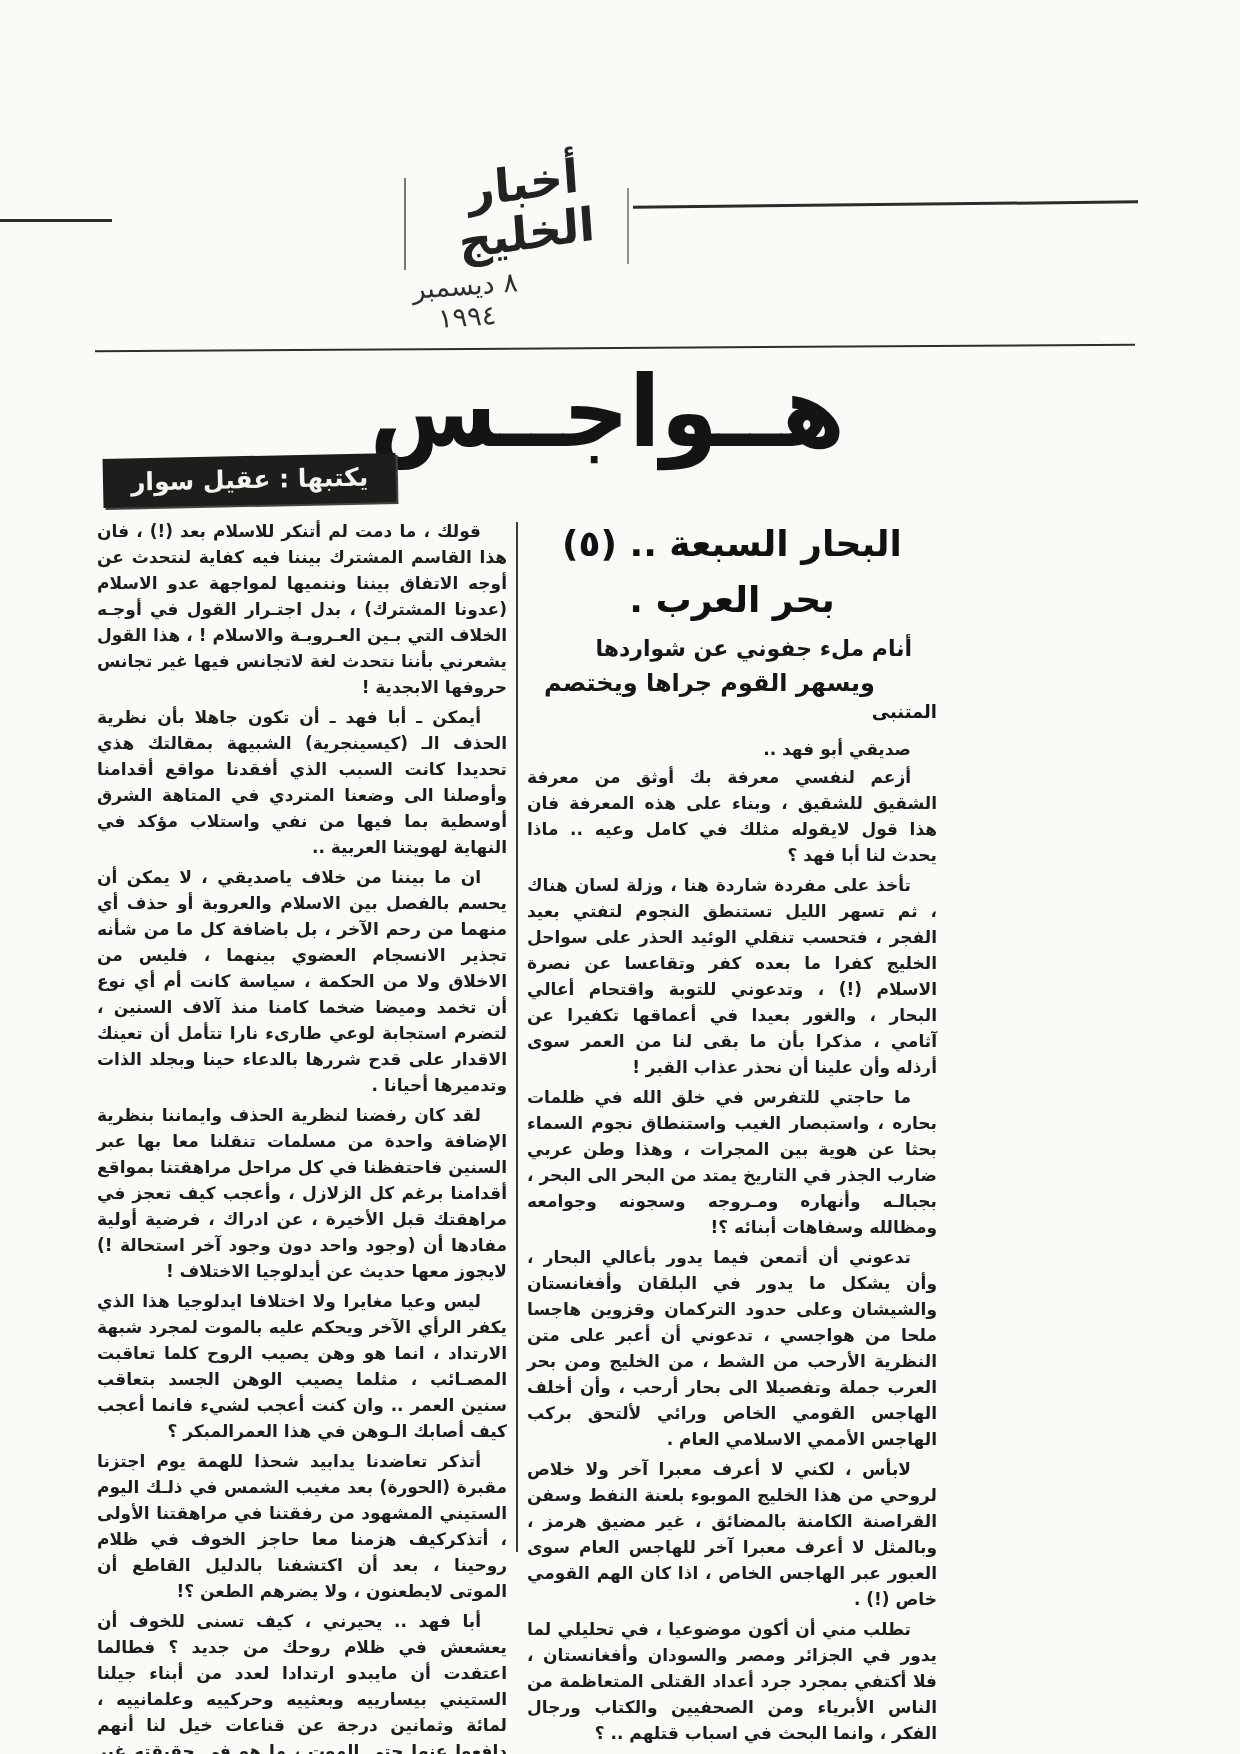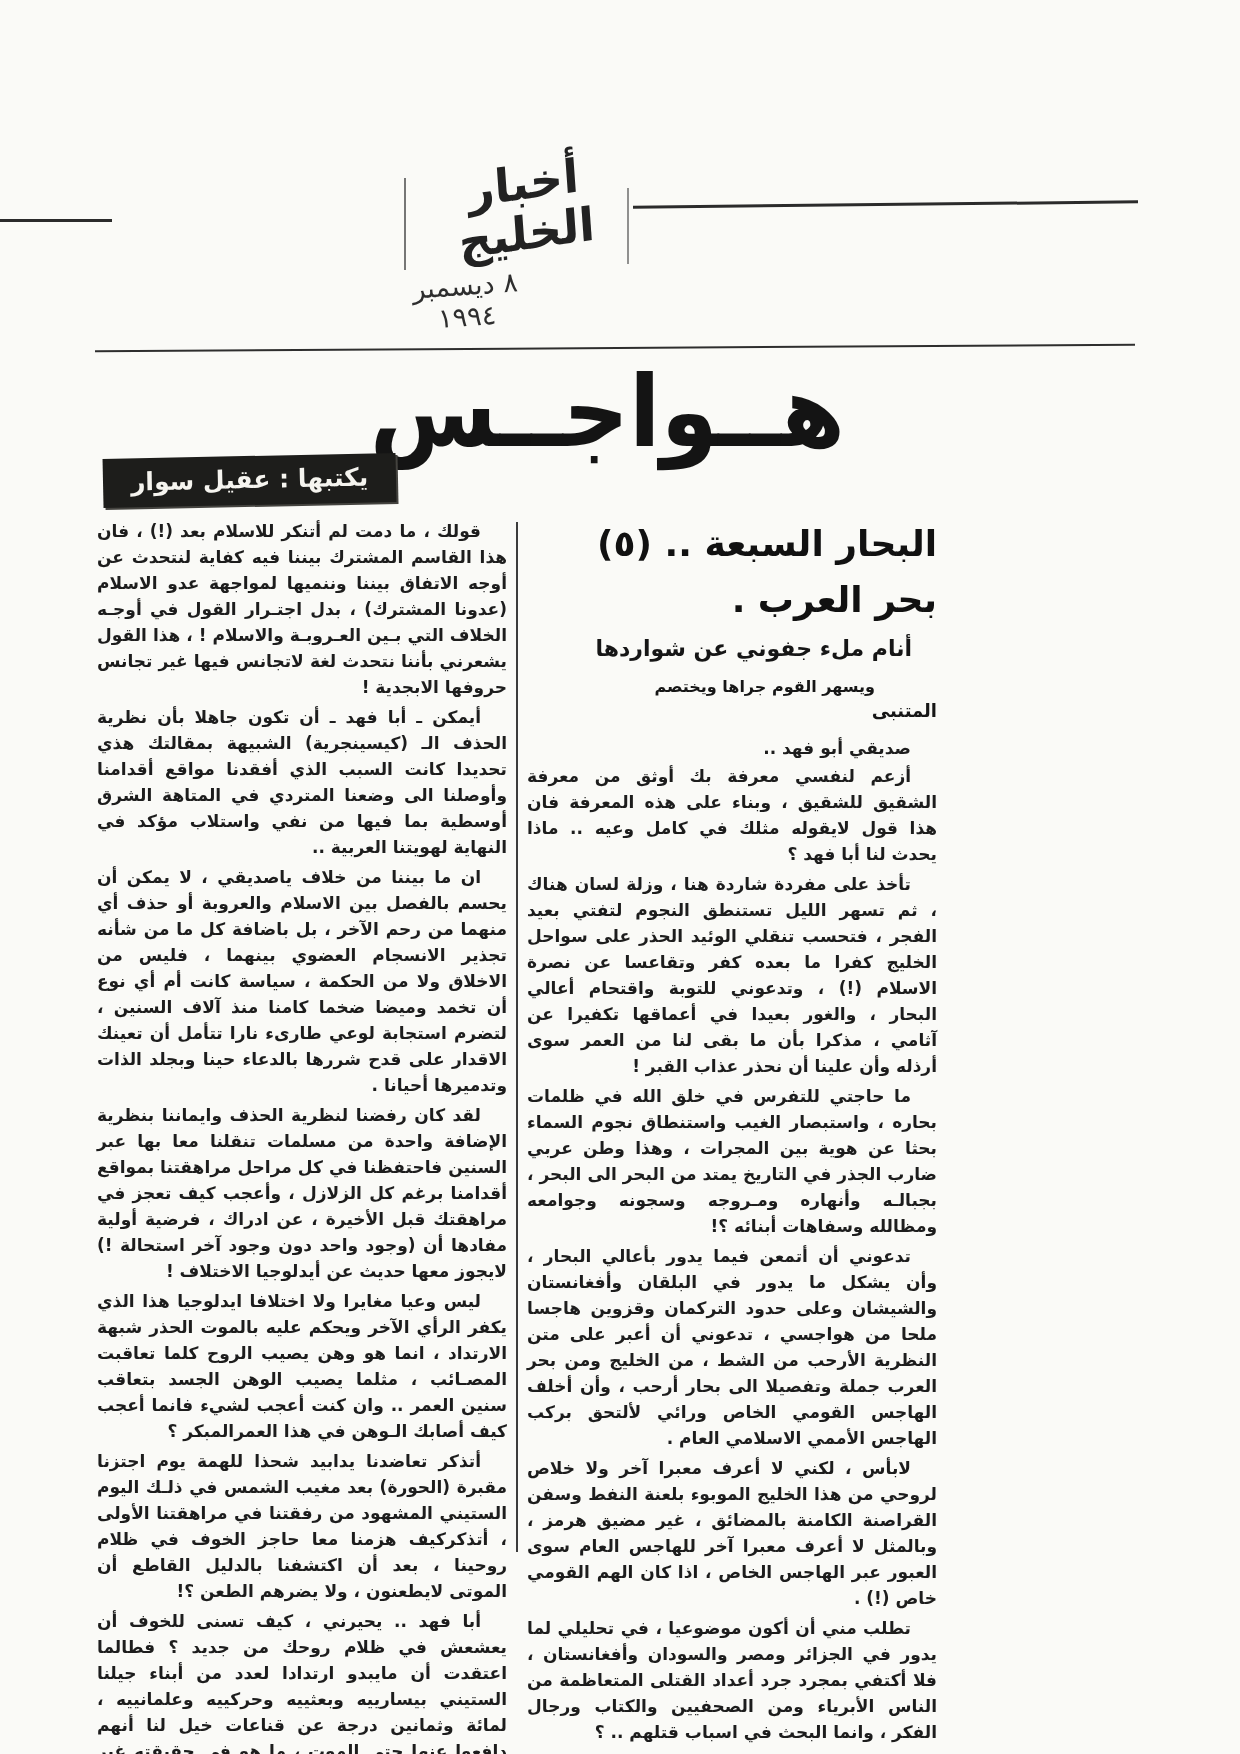--- a/index.html
+++ b/index.html
@@ -63,7 +63,7 @@
     height:1030px; flex:none;
   }
 
-  .headline { font-size:36px; font-weight:bold; line-height:1.45; color:#111; margin:0 0 10px; }
+  .headline { font-size:36px; font-weight:bold; text-align:center; line-height:1.45; color:#111; margin:0 0 10px; }
   .headline .h2line { margin-top:4px; }
 
   .poetry { font-weight:bold; color:#161616; }

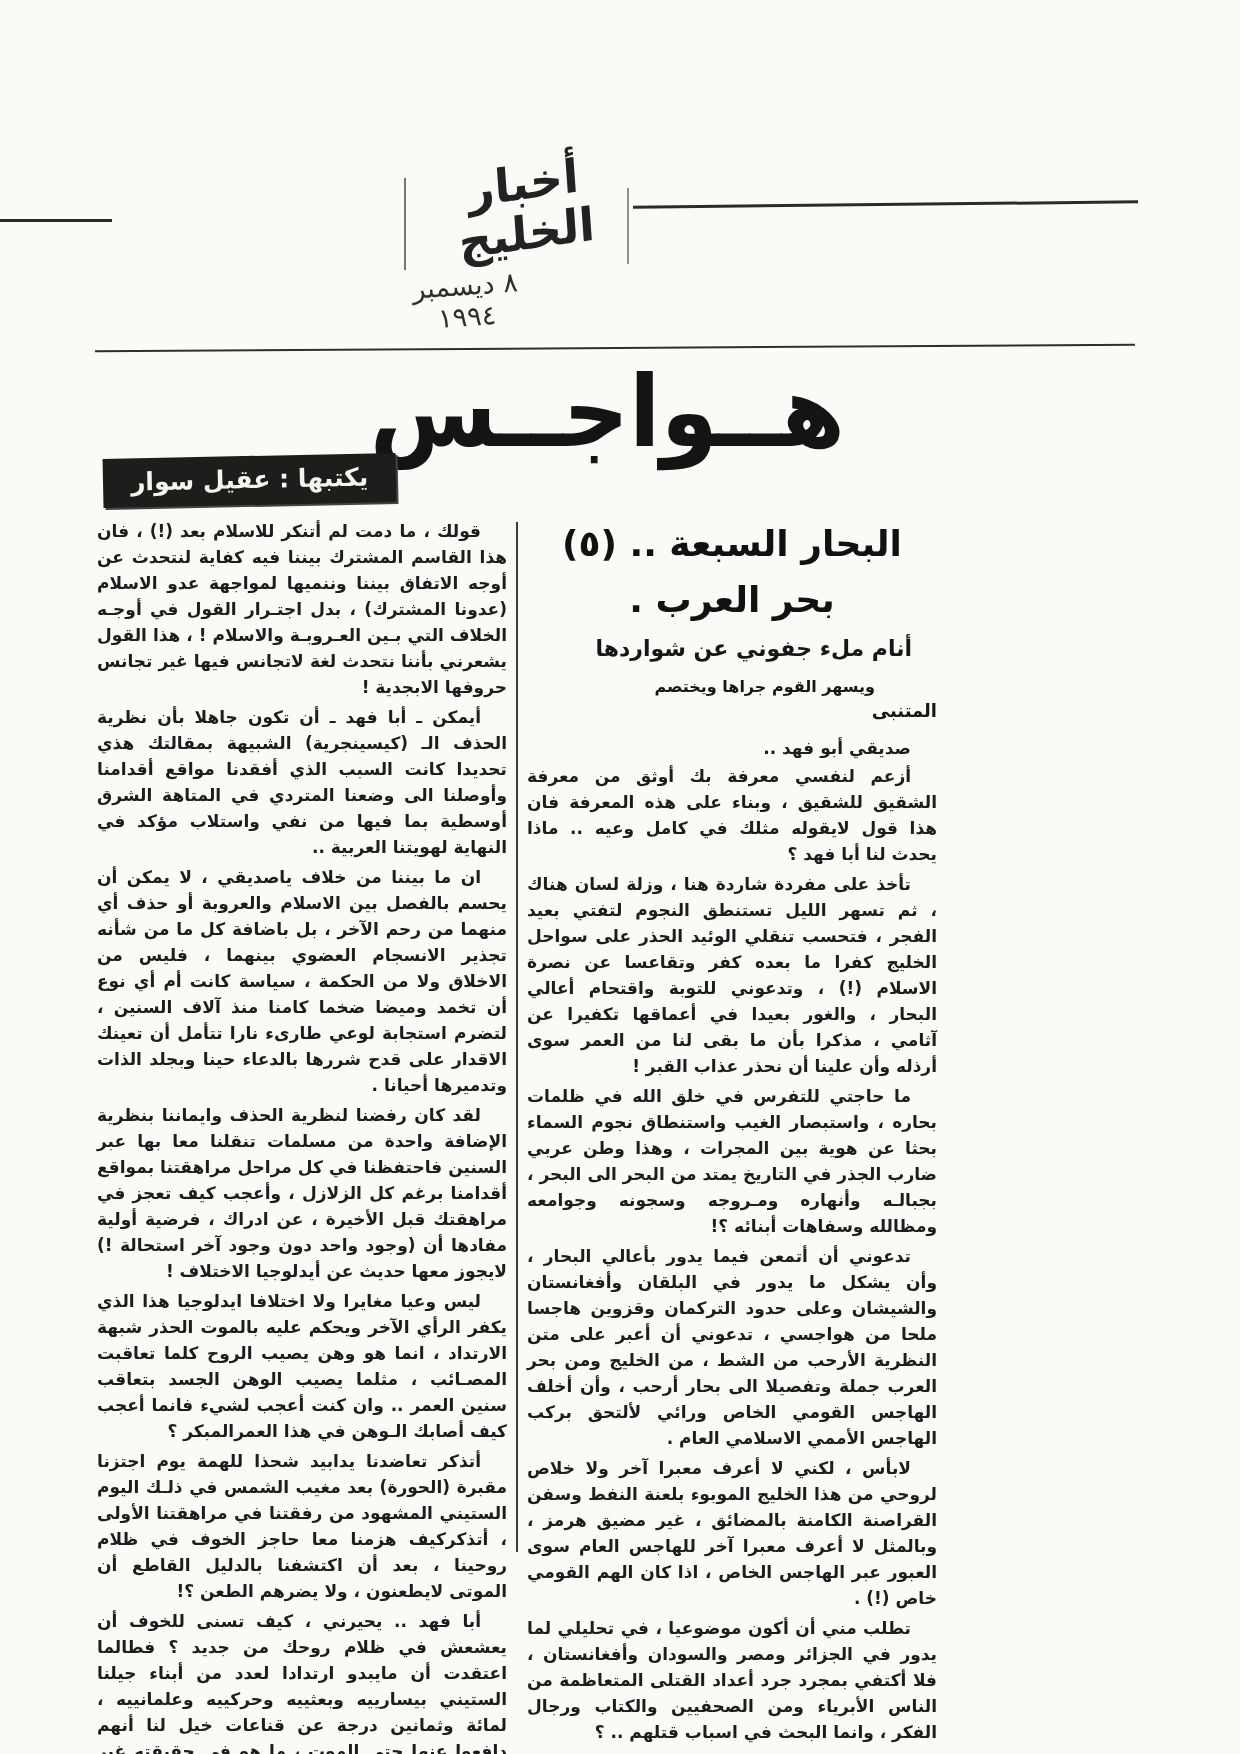--- a/index.html
+++ b/index.html
@@ -68,7 +68,7 @@
 
   .poetry { font-weight:bold; color:#161616; }
   .verse1 { font-size:22px; text-align:right; padding-right:25px; margin:2px 0 6px; }
-  .verse2 { font-size:16px; text-align:right; padding-right:62px; margin:16px 0 4px; }
+  .verse2 { font-size:24px; text-align:right; padding-right:62px; margin:8px 0 4px; }
   .poet   { font-size:18px; text-align:right; padding-left:288px; margin:0 0 14px; white-space:nowrap; }
 
   .bodytext p {

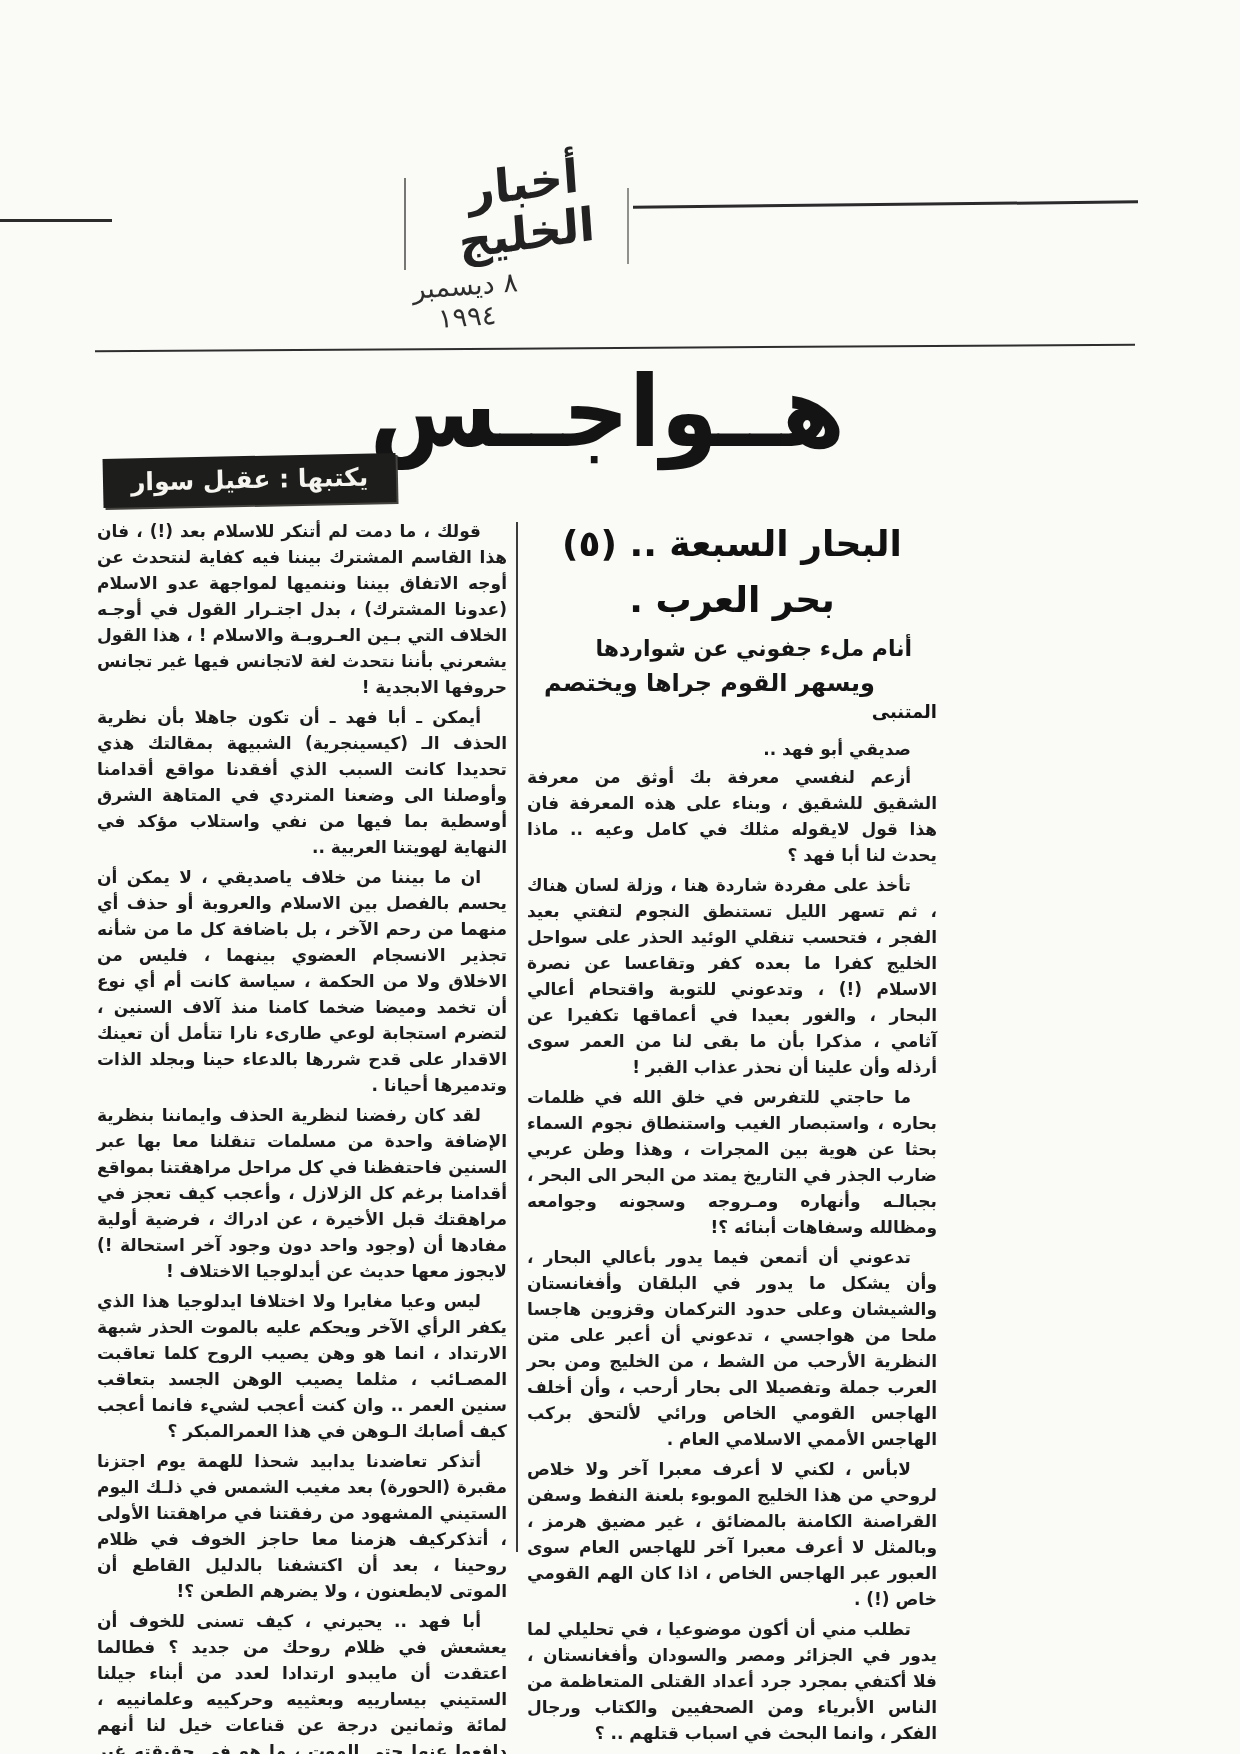--- a/index.html
+++ b/index.html
@@ -129,7 +129,7 @@
         <p>أيمكن ـ أبا فهد ـ أن تكون جاهلا بأن نظرية الحذف الـ (كيسينجرية) الشبيهة بمقالتك هذي تحديدا كانت السبب الذي أفقدنا مواقع أقدامنا وأوصلنا الى وضعنا المتردي في المتاهة الشرق أوسطية بما فيها من نفي واستلاب مؤكد في النهاية لهويتنا العربية ..</p>
         <p>ان ما بيننا من خلاف ياصديقي ، لا يمكن أن يحسم بالفصل بين الاسلام والعروبة أو حذف أي منهما من رحم الآخر ، بل باضافة كل ما من شأنه تجذير الانسجام العضوي بينهما ، فليس من الاخلاق ولا من الحكمة ، سياسة كانت أم أي نوع أن تخمد وميضا ضخما كامنا منذ آلاف السنين ، لتضرم استجابة لوعي طارىء نارا تتأمل أن تعينك الاقدار على قدح شررها بالدعاء حينا وبجلد الذات وتدميرها أحيانا .</p>
         <p>لقد كان رفضنا لنظرية الحذف وايماننا بنظرية الإضافة واحدة من مسلمات تنقلنا معا بها عبر السنين فاحتفظنا في كل مراحل مراهقتنا بمواقع أقدامنا برغم كل الزلازل ، وأعجب كيف تعجز في مراهقتك قبل الأخيرة ، عن ادراك ، فرضية أولية مفادها أن (وجود واحد دون وجود آخر استحالة !) لايجوز معها حديث عن أيدلوجيا الاختلاف !</p>
-        <p>ليس وعيا مغايرا ولا اختلافا ايدلوجيا هذا الذي يكفر الرأي الآخر ويحكم عليه بالموت الحذر شبهة الارتداد ، انما هو وهن يصيب الروح كلما تعاقبت المصـائب ، مثلما يصيب الوهن الجسد بتعاقب سنين العمر .. وان كنت أعجب لشيء فانما أعجب كيف أصابك الـوهن في هذا العمرالمبكر ؟</p>
+        <p>ليس وعيا مغايرا ولا اختلافا ايدلوجيا هذا الذي يكفر الرأي الآخر ويحكم عليه بالموت لمجرد شبهة الارتداد ، انما هو وهن يصيب الروح كلما تعاقبت المصـائب ، مثلما يصيب الوهن الجسد بتعاقب سنين العمر .. وان كنت أعجب لشيء فانما أعجب كيف أصابك الـوهن في هذا العمرالمبكر ؟</p>
         <p>أتذكر تعاضدنا يدابيد شحذا للهمة يوم اجتزنا مقبرة (الحورة) بعد مغيب الشمس في ذلـك اليوم الستيني المشهود من رفقتنا في مراهقتنا الأولى ، أتذكركيف هزمنا معا حاجز الخوف في ظلام روحينا ، بعد أن اكتشفنا بالدليل القاطع أن الموتى لايطعنون ، ولا يضرهم الطعن ؟!</p>
         <p>أبا فهد .. يحيرني ، كيف تسنى للخوف أن يعشعش في ظلام روحك من جديد ؟ فطالما اعتقدت أن مايبدو ارتدادا لعدد من أبناء جيلنا الستيني بيسارييه وبعثييه وحركييه وعلمانييه ، لمائة وثمانين درجة عن قناعات خيل لنا أنهم دافعوا عنها حتى الموت ، ما هو في حقيقته غير اعلان متأخر عن قناعات أصيلة ، دفنوها في لاوعيهم جريا وراء موضة سادت ، ثم ما لبثت أن طفت على السطح بعد أن بادت تلك الموضة ، أو فقدت بريقها وإثارتها ..</p>
       </div>

